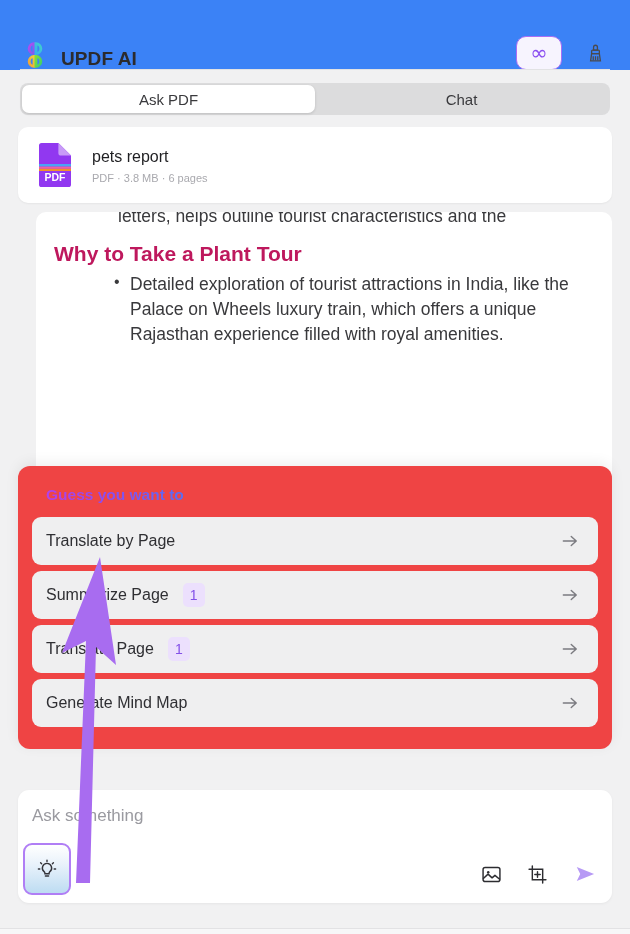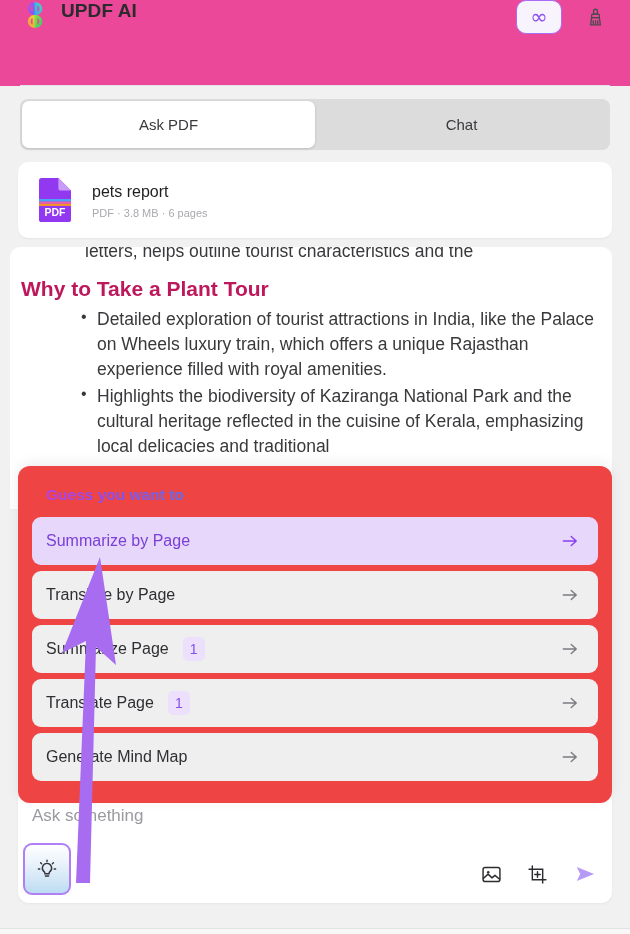--- a/index.html
+++ b/index.html
@@ -19,11 +19,11 @@
 
   
   .header {
-    height: 86px;
-    display: flex;
-    align-items: flex-start;
+    height: 70px;
+    display: flex;
+    align-items: flex-end;
     padding: 0 18px 0 20px;
-    background: #ec4899;
+    background: #3b82f6;
     position: relative;
   }
   .header::after {

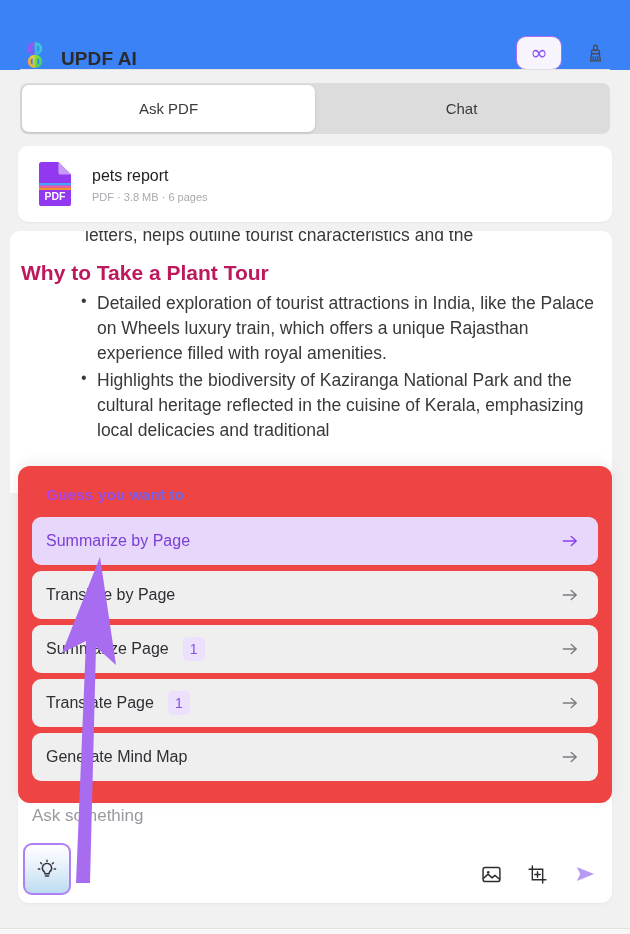--- a/index.html
+++ b/index.html
@@ -76,7 +76,7 @@
   
   .tabbar {
     margin: 13px 20px 0 20px;
-    height: 51px;
+    height: 32px;
     background: #dcdcdd;
     border-radius: 8px;
     display: flex;

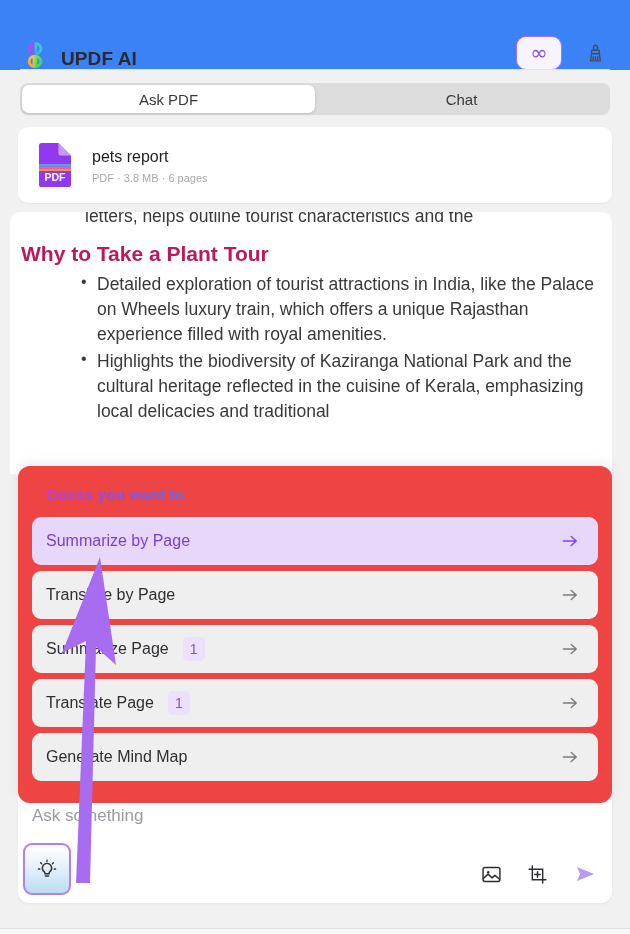--- a/index.html
+++ b/index.html
@@ -123,12 +123,12 @@
 
   
   .doc-area {
-    margin: 9px 18px 0 10px;
+    margin: 9px 18px 0 36px;
     background: #ffffff;
     border-radius: 10px 10px 0 0;
     height: 262px;
     overflow: hidden;
-    padding: 0 11px;
+    padding: 0 18px;
     position: relative;
   }
   .doc-inner {

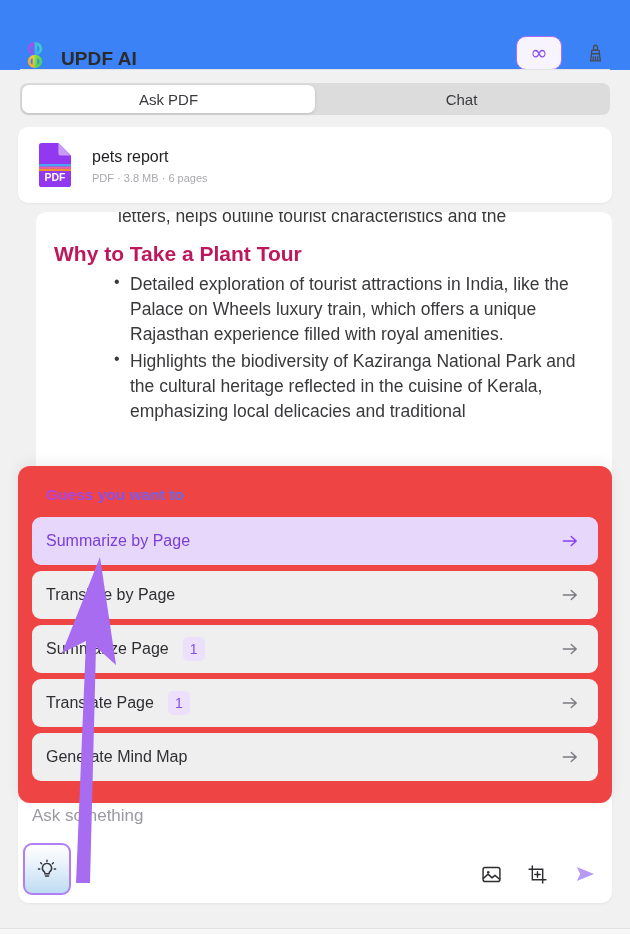--- a/index.html
+++ b/index.html
@@ -358,7 +358,6 @@
     <div class="doc-heading">Why to Take a Plant Tour</div>
     <ul class="doc-ul">
       <li class="doc-li">Detailed exploration of tourist attractions in India, like the Palace on Wheels luxury train, which offers a unique Rajasthan experience filled with royal amenities.</li>
-      <li class="doc-li">Highlights the biodiversity of Kaziranga National Park and the cultural heritage reflected in the cuisine of Kerala, emphasizing local delicacies and traditional</li>
     </ul>
   </div>
 </div>

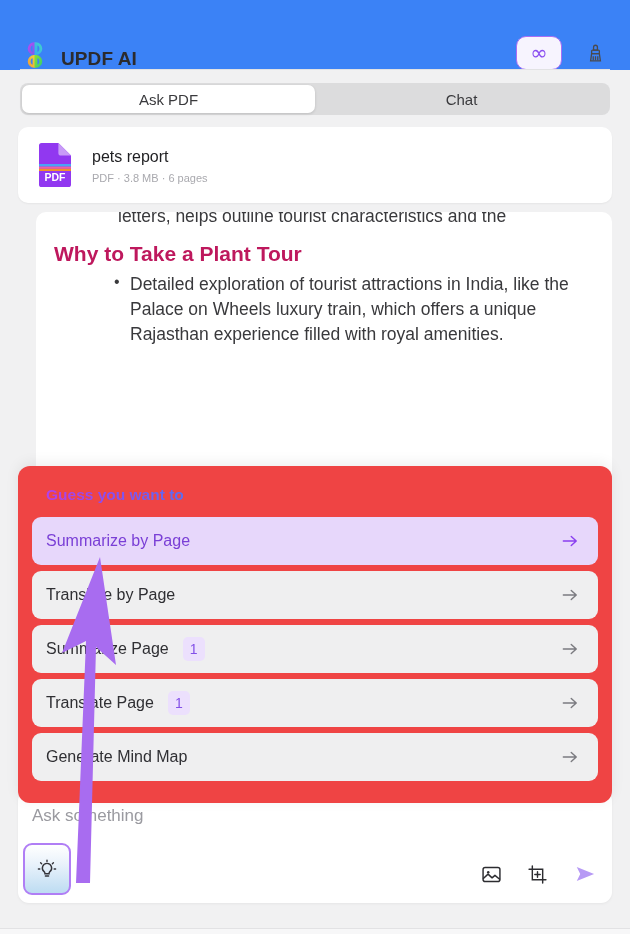--- a/index.html
+++ b/index.html
@@ -365,15 +365,6 @@
 <div class="suggest-panel">
   <div class="suggest-title">Guess you want to</div>
 
-  <div class="suggest-row highlight">
-    <span class="suggest-label">Summarize by Page</span>
-    <span class="row-spacer"></span>
-    <span class="row-arrow">
-      <svg viewBox="0 0 24 24" width="20" height="20" fill="none" stroke="currentColor" stroke-width="1.7" stroke-linecap="round" stroke-linejoin="round">
-        <path d="M4 12h15M13.5 6.5 19.5 12l-6 5.5"></path>
-      </svg>
-    </span>
-  </div>
 
   <div class="suggest-row alt">
     <span class="suggest-label">Translate by Page</span>

